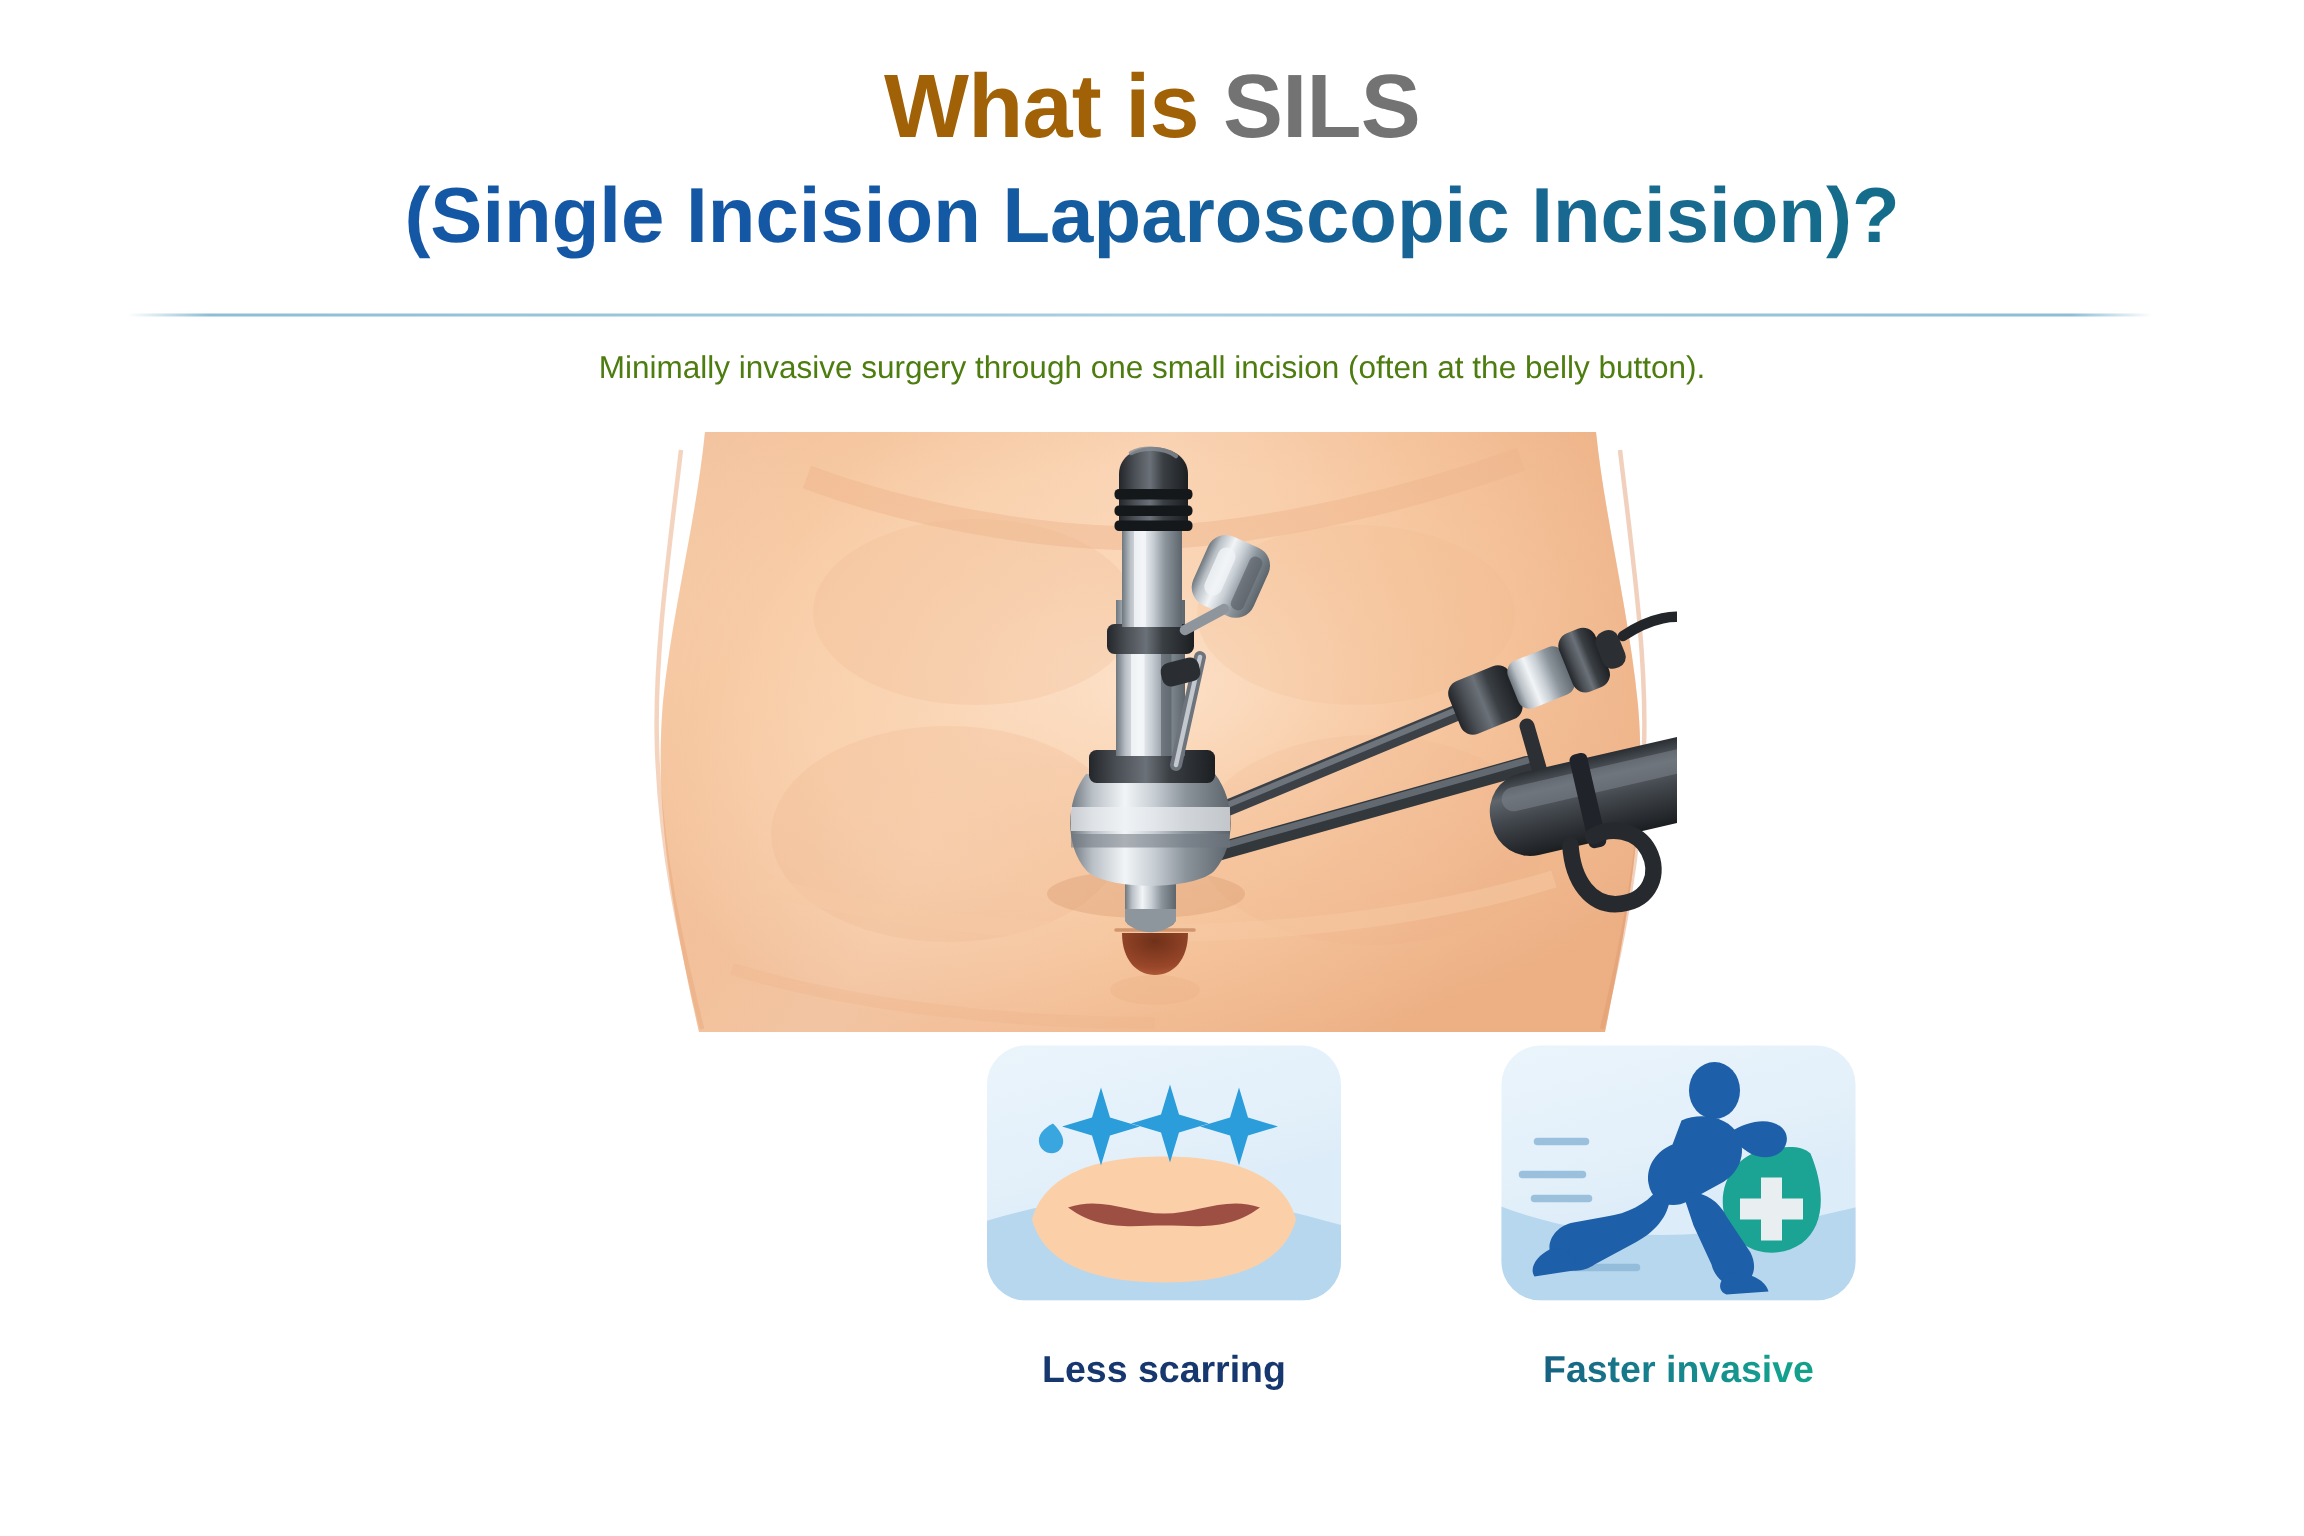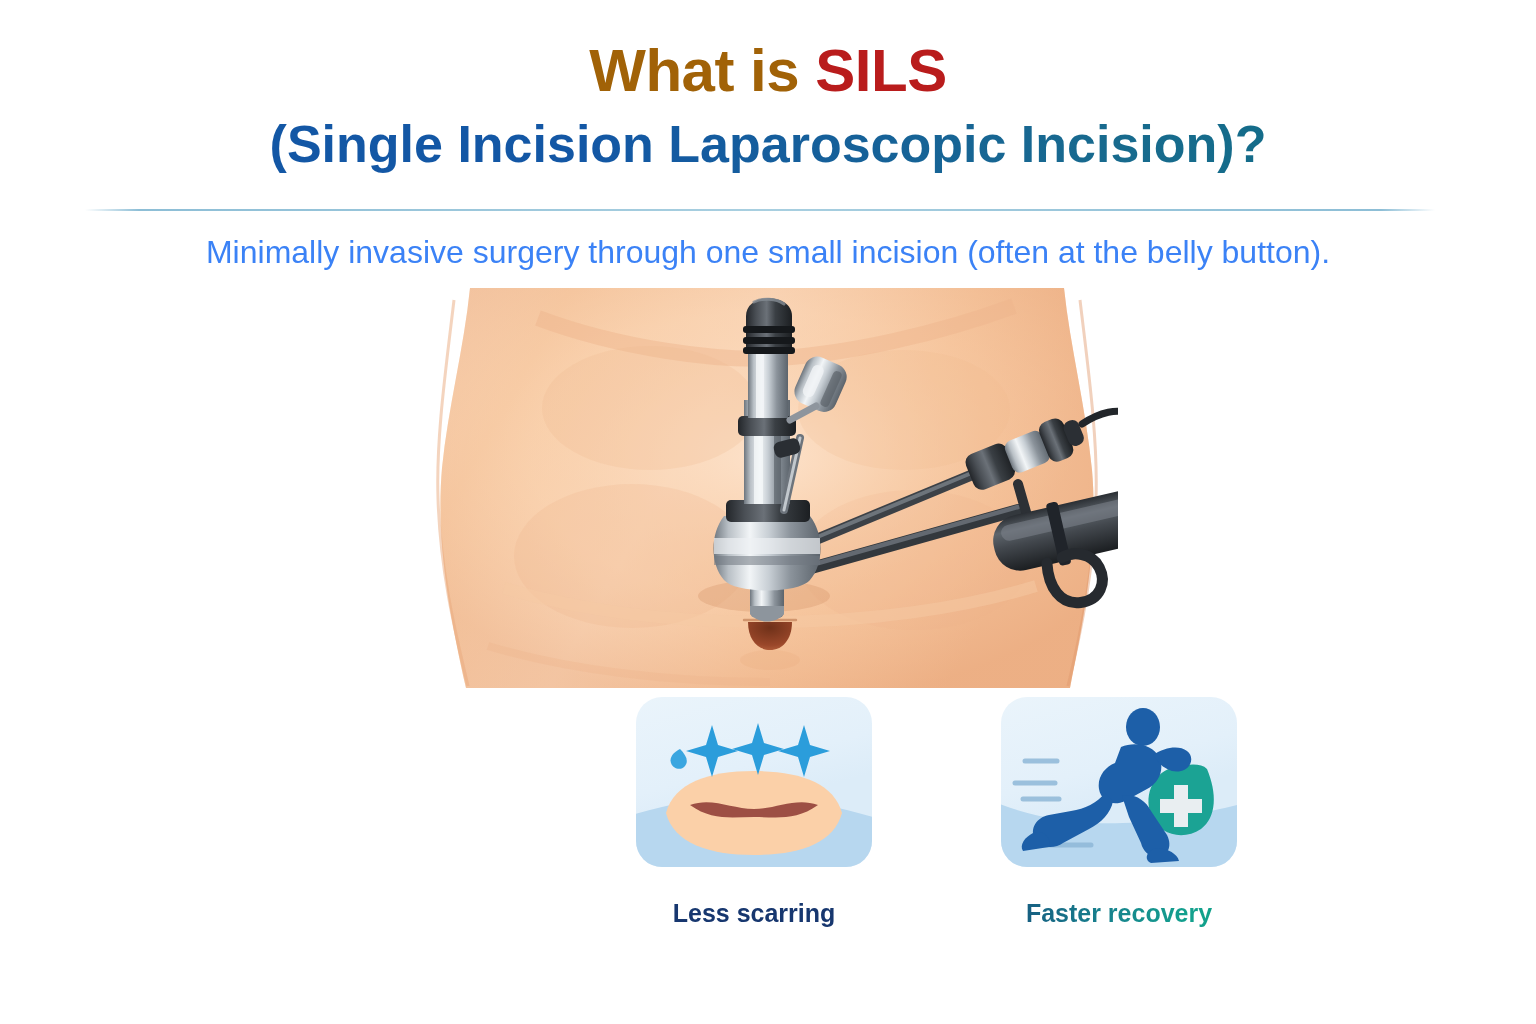--- a/index.html
+++ b/index.html
@@ -20,7 +20,7 @@
     line-height:74px; white-space:nowrap;
   }
   .t-what { color:#a16207;margin-top:10px; }
-  .t-sils { color:#b91c1c; }
+  .t-sils { color:#737373; }
   .title-line2 {
     font-size:52px; font-weight:bold; line-height:72px; white-space:nowrap;
     background:linear-gradient(90deg,#1357a5 0%,#1357a5 38%,#186a8e 72%,#0e7083 100%);

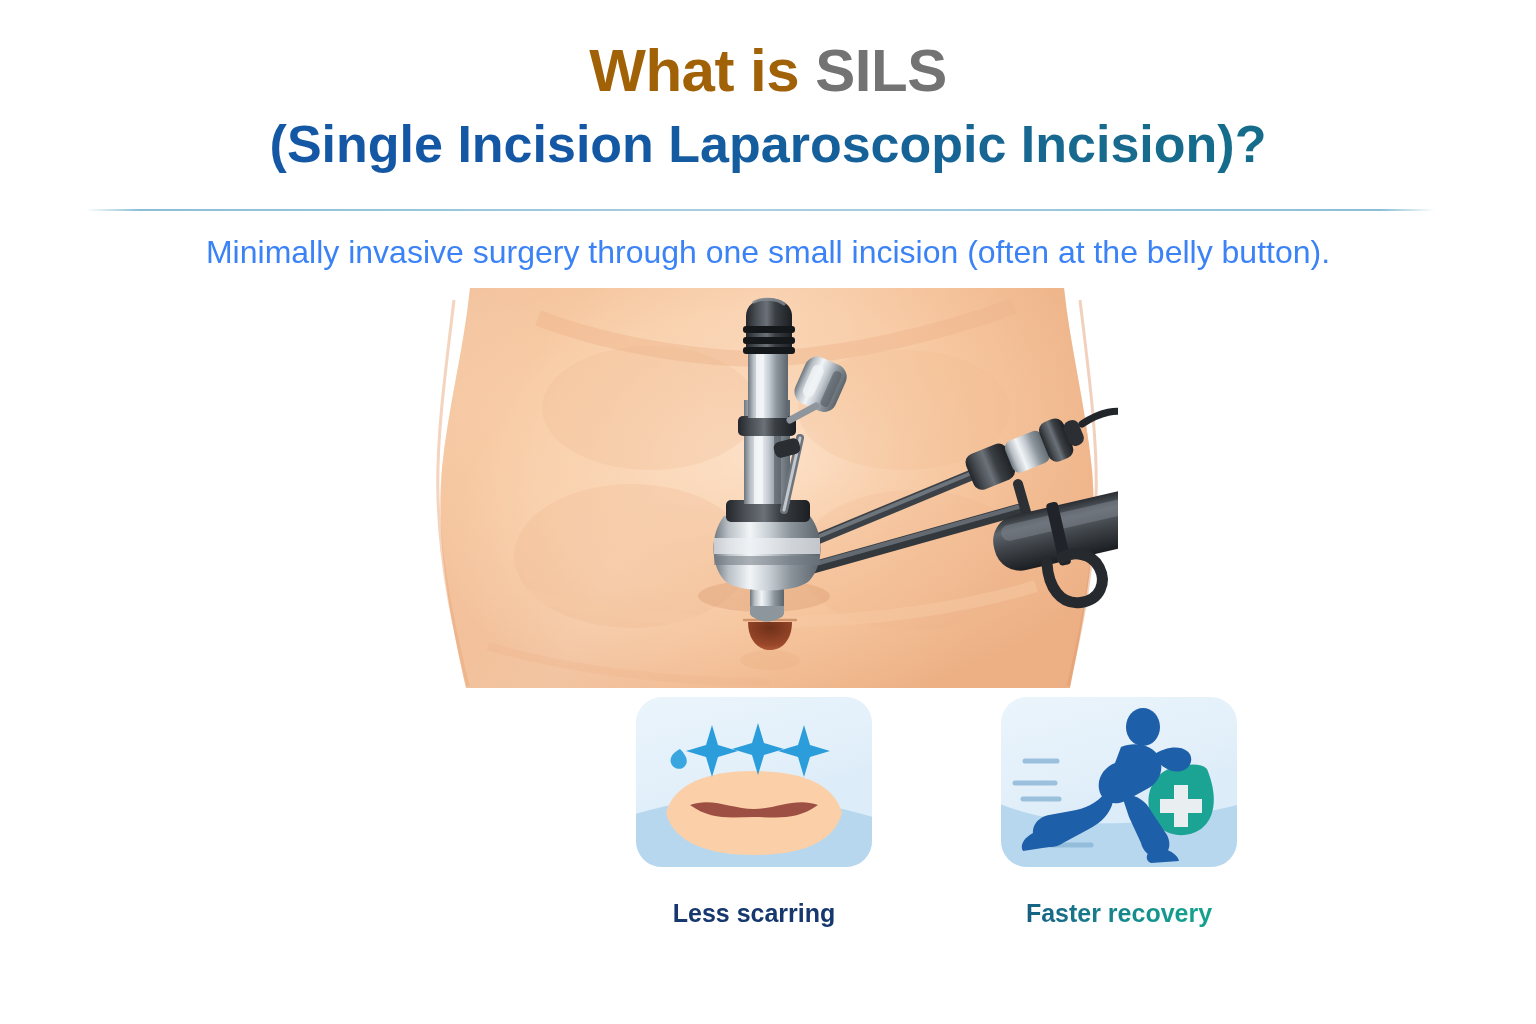--- a/index.html
+++ b/index.html
@@ -32,7 +32,7 @@
   }
   .subtitle {
     position:absolute; top:234px; left:0; width:1536px; text-align:center;
-    font-size:32px; color:#3b82f6; white-space:nowrap;
+    font-size:21px; color:#4d7c0f; white-space:nowrap;
   }
 
   

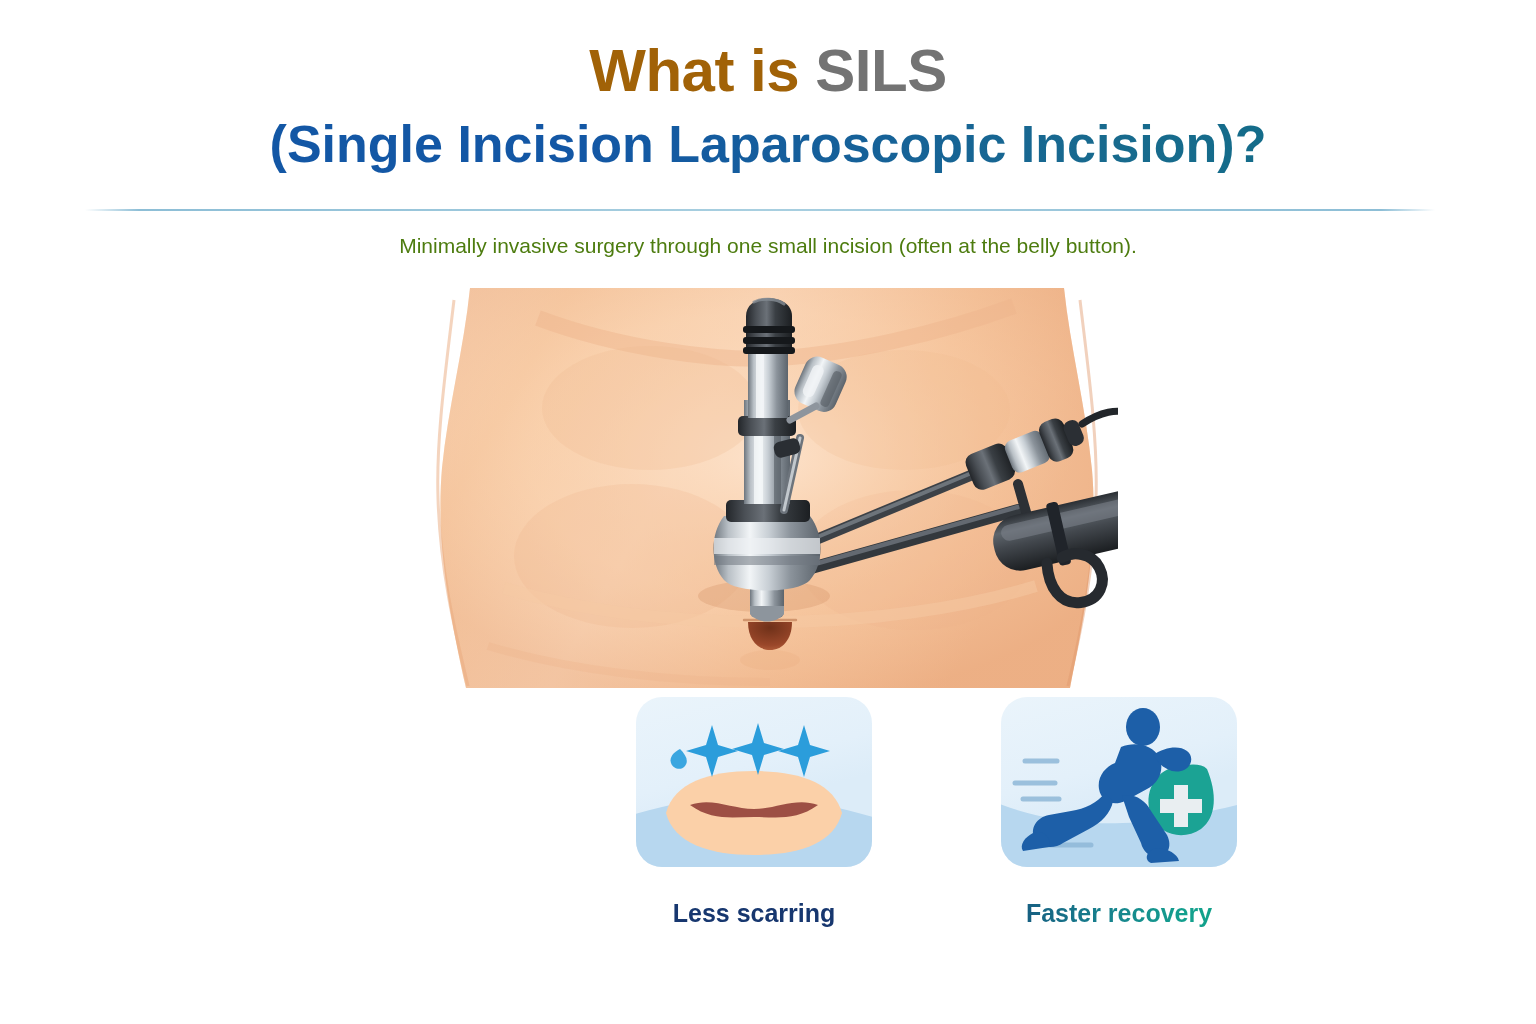--- a/index.html
+++ b/index.html
@@ -43,7 +43,7 @@
   .cards { position:absolute; left:0; top:697px; width:1536px; height:260px; }
   .card { position:absolute; width:236px; }
   .card.c0 { left:266px; }
-  .card.c1 { left:636px; }
+  .card.c1 { left:658px; }
   .card.c2 { left:1001px; }
   .card-tile {
     position:relative; width:236px; height:170px; border-radius:26px; overflow:hidden;

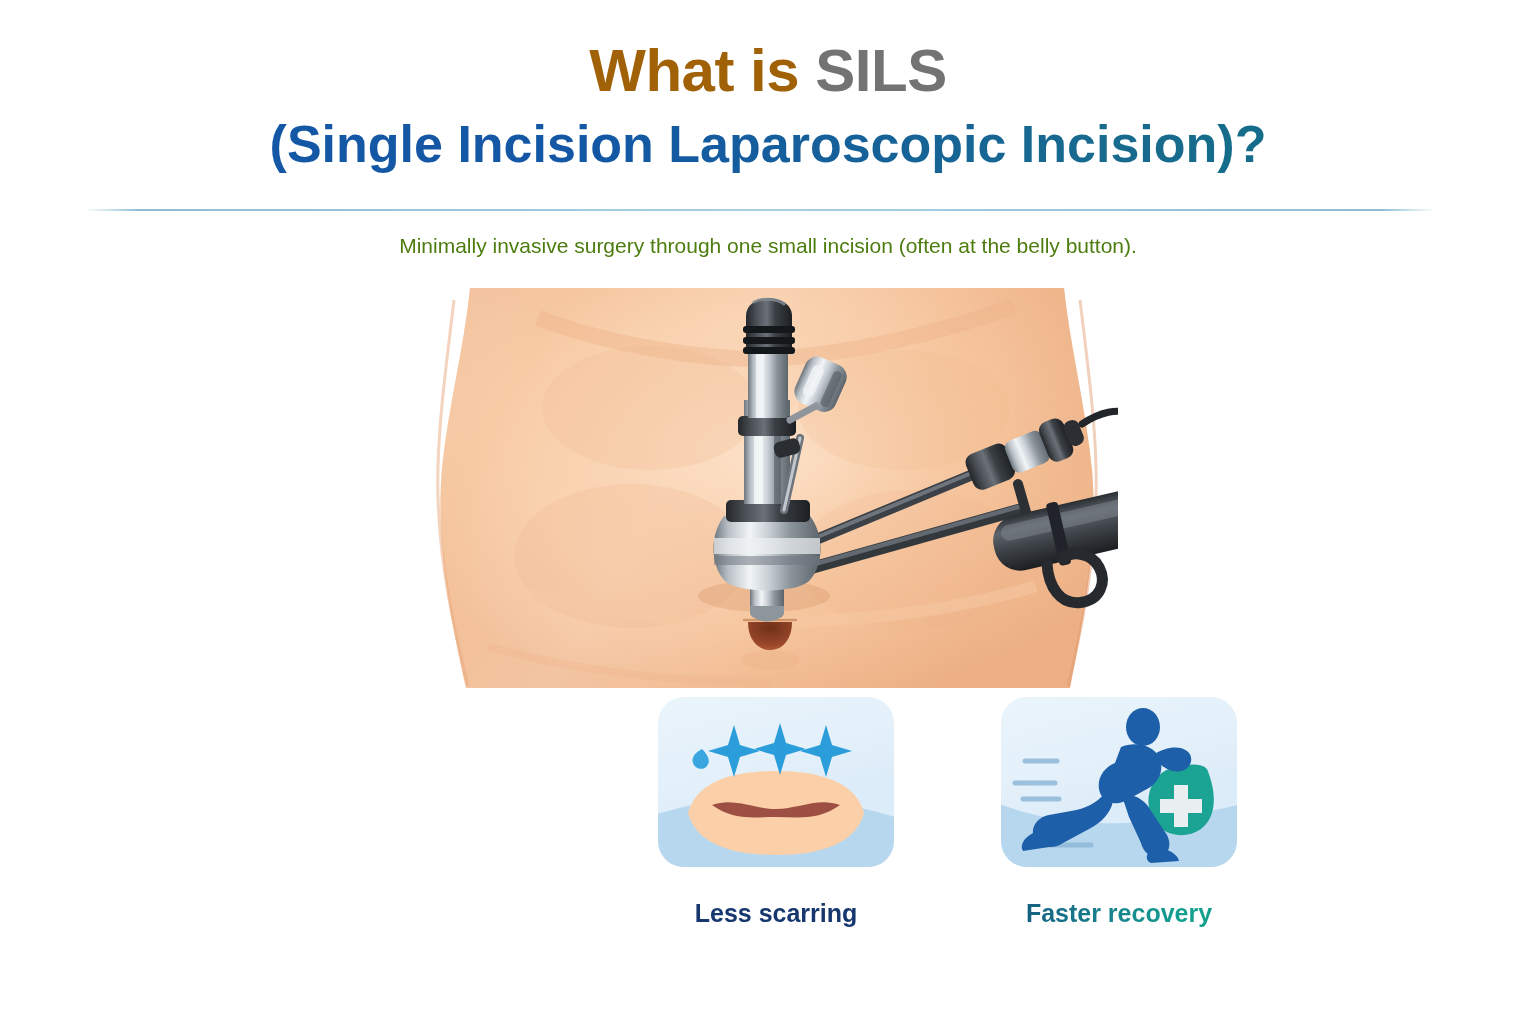--- a/index.html
+++ b/index.html
@@ -270,7 +270,7 @@
           </g>
         </svg>
       </div>
-      <div class="card-label grad">Faster recovery</div>
+      <div class="card-label grad">Faster invasive</div>
     </div>
 
   </div>

